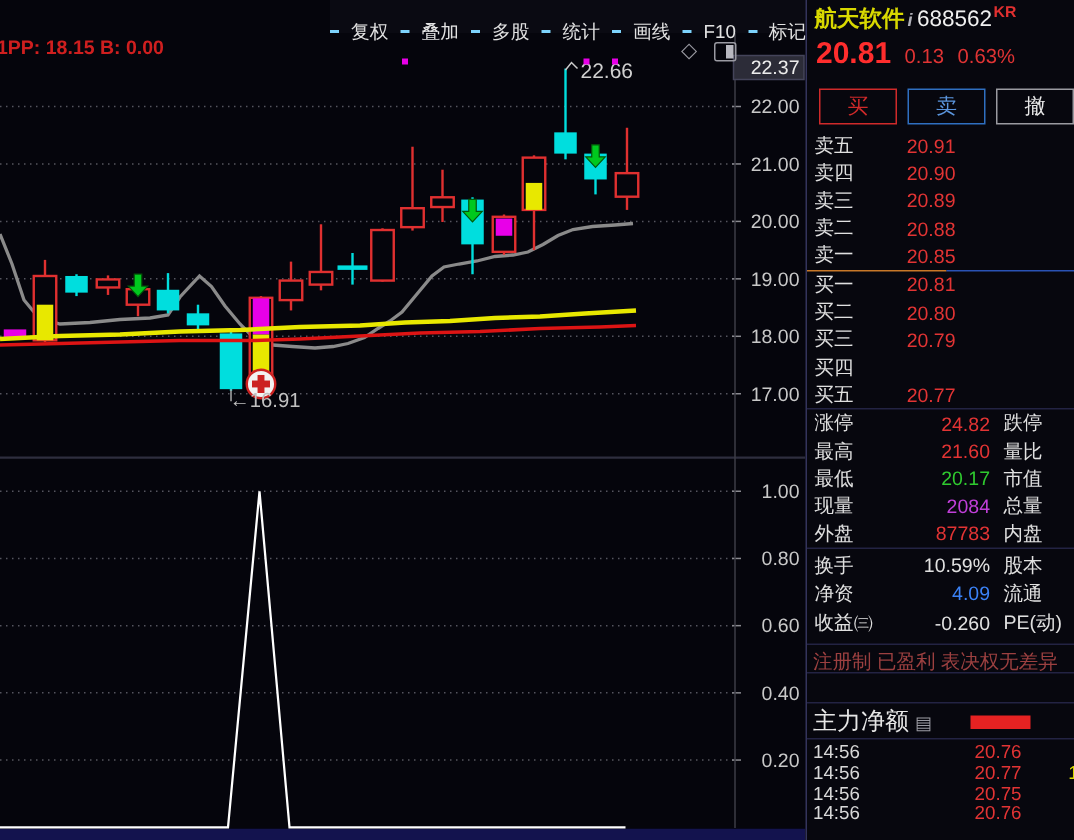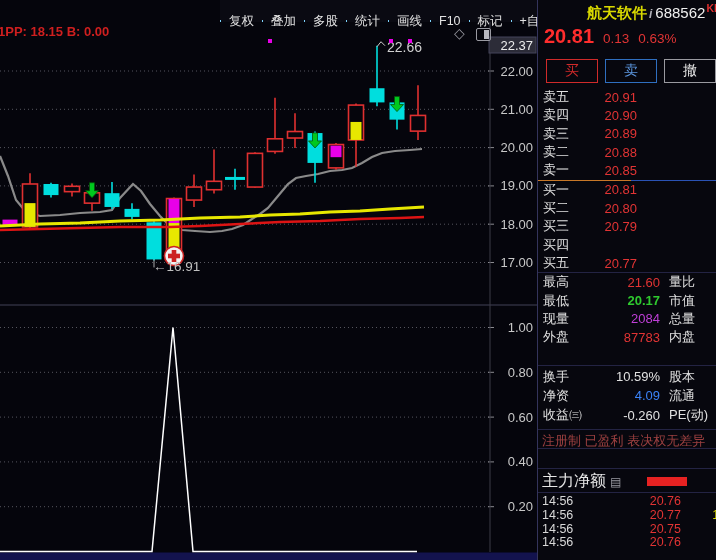--- a/index.html
+++ b/index.html
@@ -8,7 +8,7 @@
   
   .toolbar{position:absolute;top:0;left:220px;height:22px;display:flex;align-items:stretch;
            background:#0a0a12;color:#e2e2e2;font-size:12.5px;z-index:5;}
-  .tb-item{display:flex;align-items:center;padding:0 8px;border-left:1px solid #7dd3fc;
+  .tb-item{display:flex;align-items:center;padding:0 8px;border-left:6px solid #7dd3fc;
            line-height:22px;cursor:default;white-space:nowrap;margin-top:20px;}
   
   #chart-svg{position:absolute;left:0;top:0;z-index:1;}

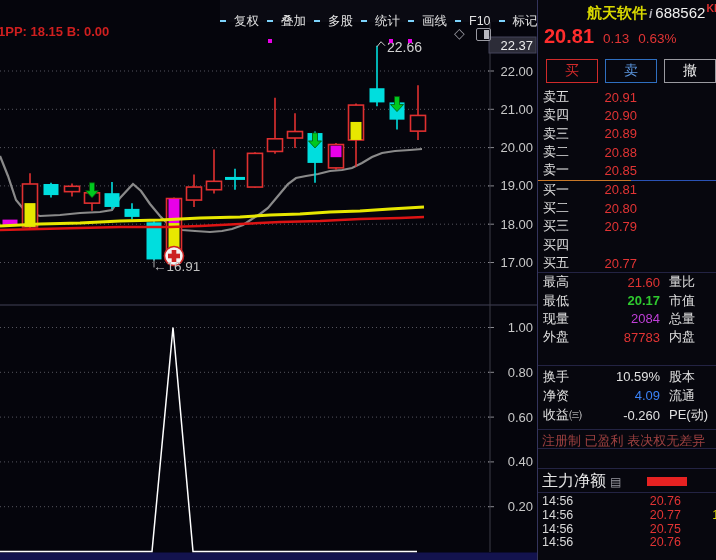--- a/index.html
+++ b/index.html
@@ -22,7 +22,7 @@
   .panel{position:absolute;left:537px;top:0;width:179px;height:560px;background:#07070e;
          border-left:1px solid #34345c;box-sizing:border-box;overflow:hidden;z-index:6;}
   .stock-row{position:absolute;left:5px;top:2px;white-space:nowrap;}
-  .stock-name{color:#d8d800;font-size:15px;font-weight:bold;margin-left:44px;}
+  .stock-name{color:#d8d800;font-size:15px;font-weight:bold;}
   .info-icon{color:#b0b0b8;font-size:12px;font-style:italic;font-weight:bold;margin:0 3px 0 2px;}
   .stock-code{color:#f0f0f0;font-size:15px;}
   .stock-tag{color:#e03030;font-size:10.5px;font-weight:bold;vertical-align:6px;margin-left:1px;}

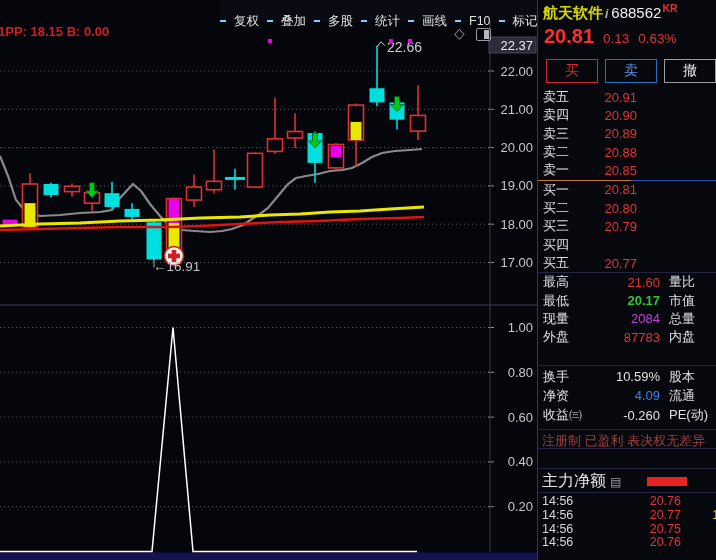--- a/index.html
+++ b/index.html
@@ -246,6 +246,11 @@
     <div class="sep" style="top:272px"></div>
     <div class="rows" id="stat-rows" style="top:273px">
         <div class="srow">
+          <span class="lab">涨停</span>
+          <span class="val" style="color: rgb(226, 52, 52);">24.82</span>
+          <span class="lab2">跌停</span>
+        </div>
+        <div class="srow">
           <span class="lab">最高</span>
           <span class="val" style="color: rgb(226, 52, 52);">21.60</span>
           <span class="lab2">量比</span>

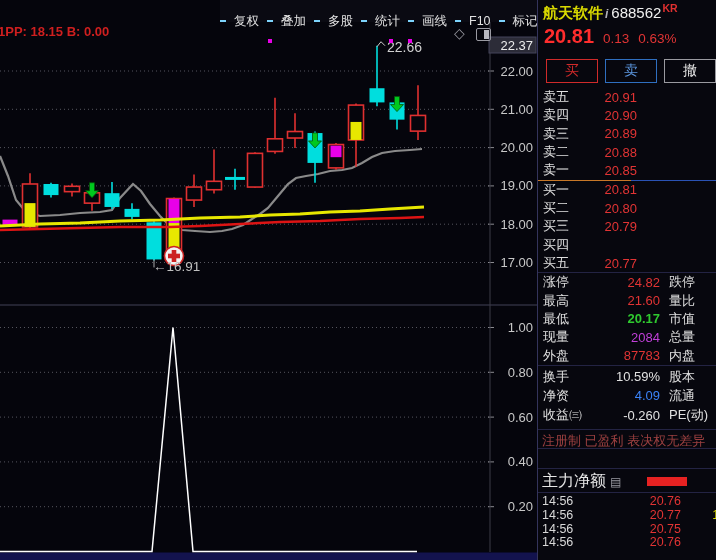--- a/index.html
+++ b/index.html
@@ -257,7 +257,7 @@
         </div>
         <div class="srow">
           <span class="lab">最低</span>
-          <span class="val" style="color: rgb(47, 201, 47); font-weight: bold;">20.17</span>
+          <span class="val" style="color: rgb(47, 201, 47);">20.17</span>
           <span class="lab2">市值</span>
         </div>
         <div class="srow">

